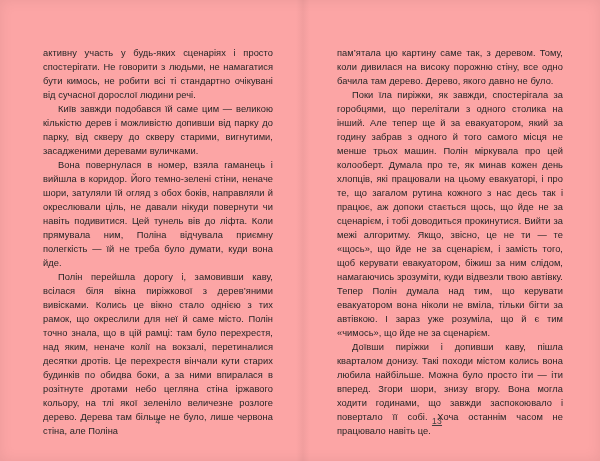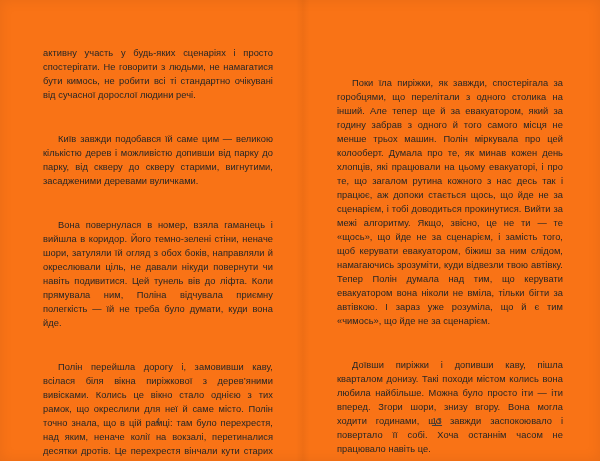--- a/index.html
+++ b/index.html
@@ -14,7 +14,7 @@
     position: relative;
     width: 600px;
     height: 461px;
-    background: #f97316;
+    background: #fca5a5;
     box-shadow: inset 0 0 14px rgba(0,0,0,0.07);
   }
   

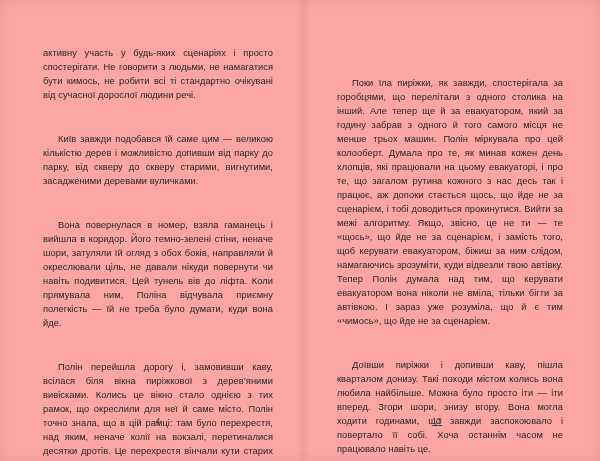--- a/index.html
+++ b/index.html
@@ -92,6 +92,7 @@
 
   <div class="page right">
     <div class="text-block">
+      <p>пам’ятала цю картину саме так, з деревом. Тому, коли дивилася на високу порожню стіну, все одно бачила там дерево. Дерево, якого давно не було.</p>
       <p class="indent">Поки їла пиріжки, як завжди, спостерігала за горобцями, що перелітали з одного столика на інший. Але тепер ще й за евакуатором, який за годину забрав з одного й того самого місця не менше трьох машин. Полін міркувала про цей колооберт. Думала про те, як минав кожен день хлопців, які працювали на цьому евакуаторі, і про те, що загалом рутина кожного з нас десь так і працює, аж допоки стається щось, що йде не за сценарієм, і тобі доводиться прокинутися. Вийти за межі алгоритму. Якщо, звісно, це не ти — те «щось», що йде не за сценарієм, і замість того, щоб керувати евакуатором, біжиш за ним слідом, намагаючись зрозуміти, куди відвезли твою автівку. Тепер Полін думала над тим, що керувати евакуатором вона ніколи не вміла, тільки бігти за автівкою. І зараз уже розуміла, що й є тим «чимось», що йде не за сценарієм.</p>
       <p class="indent">Доївши пиріжки і допивши каву, пішла кварталом донизу. Такі походи містом колись вона любила найбільше. Можна було просто іти — іти вперед. Згори шори, знизу вгору. Вона могла ходити годинами, що завжди заспокоювало і повертало її собі. Хоча останнім часом не працювало навіть це.</p>
     </div>

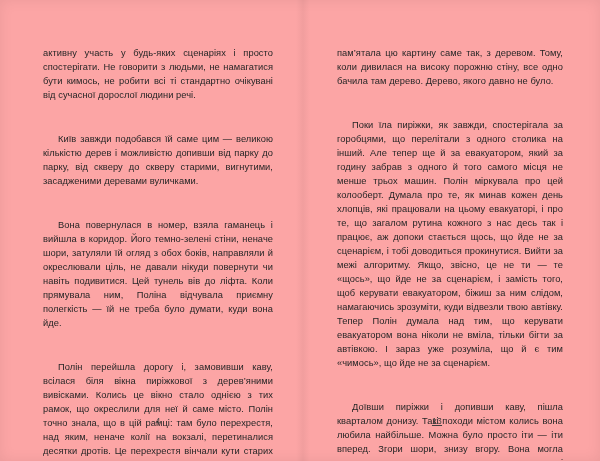--- a/index.html
+++ b/index.html
@@ -57,7 +57,6 @@
   }
   .text-block p.indent {
     text-indent: 15px;
-    margin-top: 30px;
   }
 
   .page-number {

